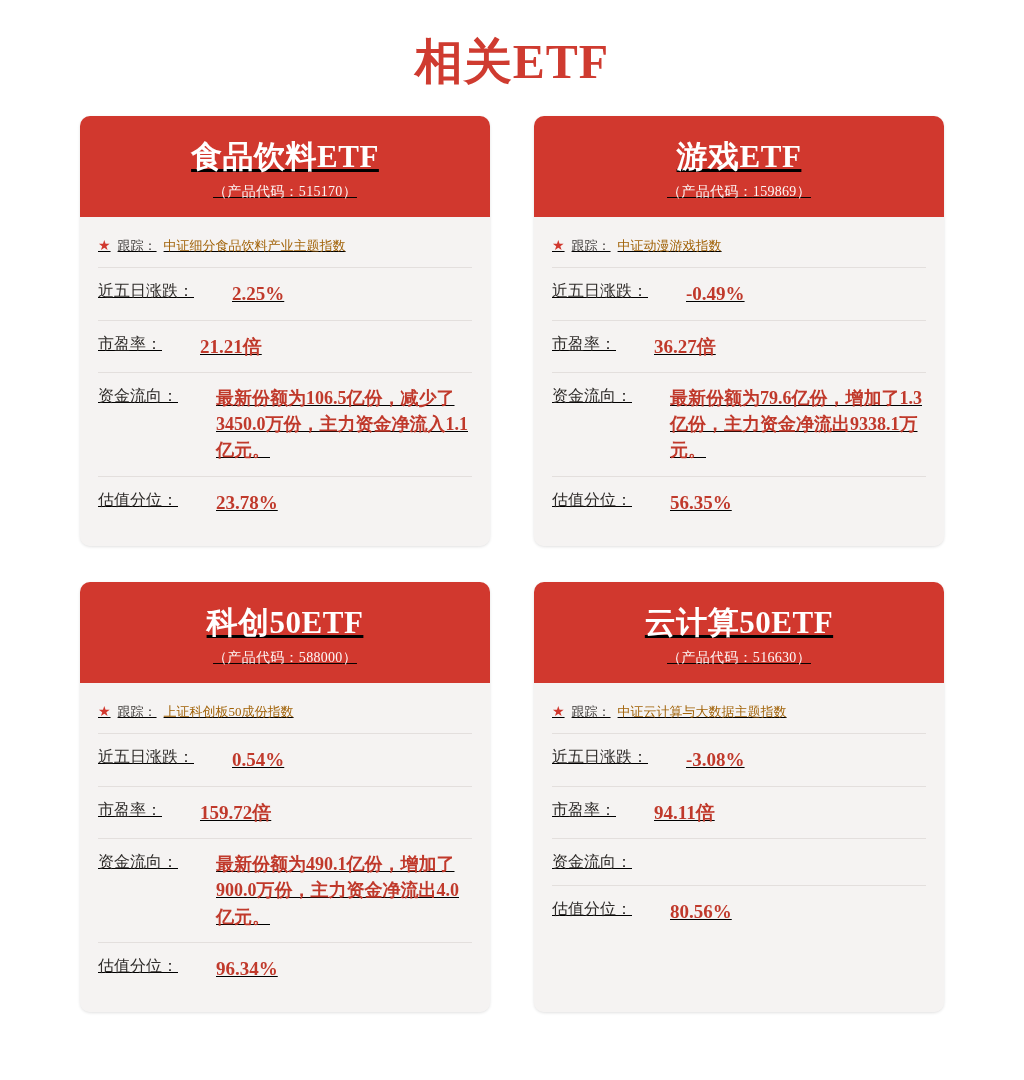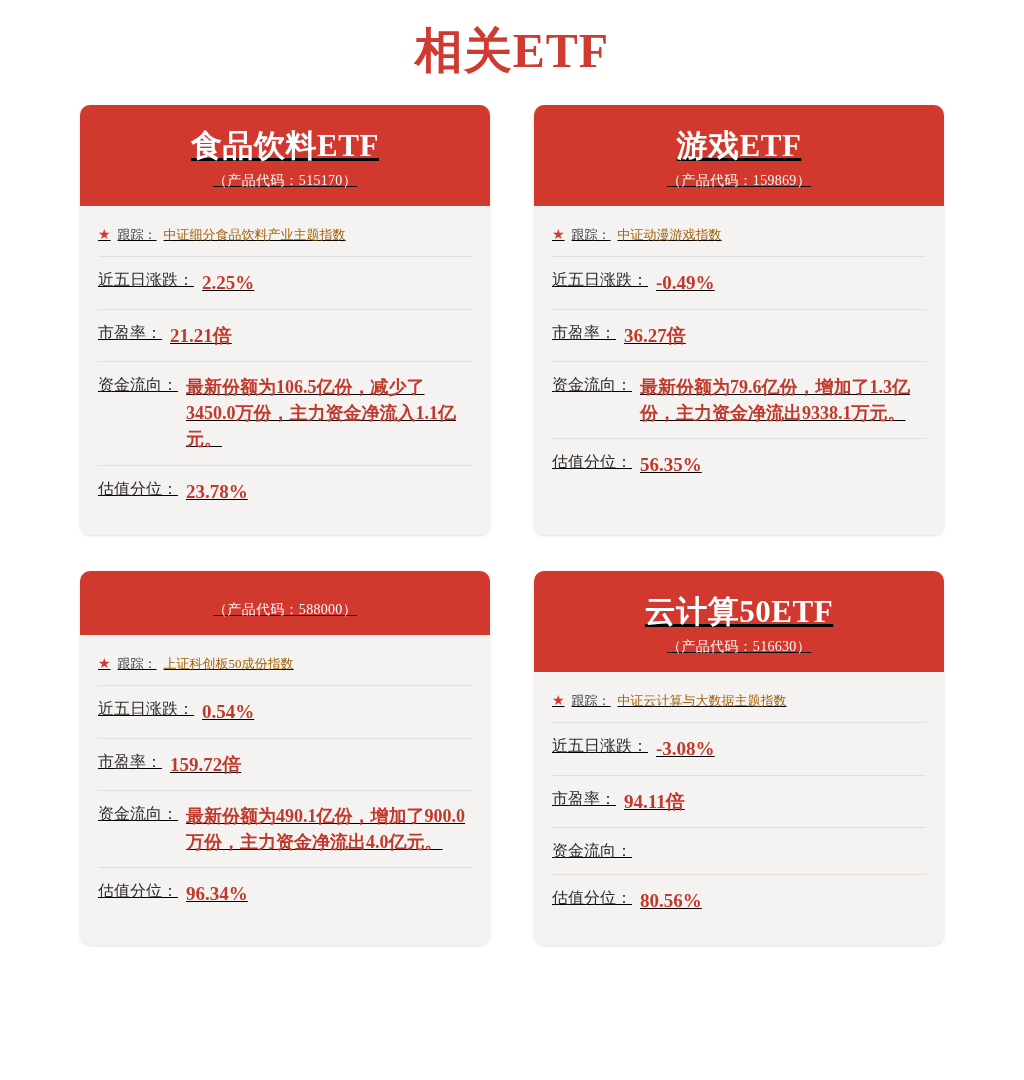--- a/index.html
+++ b/index.html
@@ -16,7 +16,7 @@
     width: 1024px;
     min-height: 1080px;
     box-sizing: border-box;
-    padding: 1px;
+    padding: 12px;
     position: relative;
   }
   .page-title {

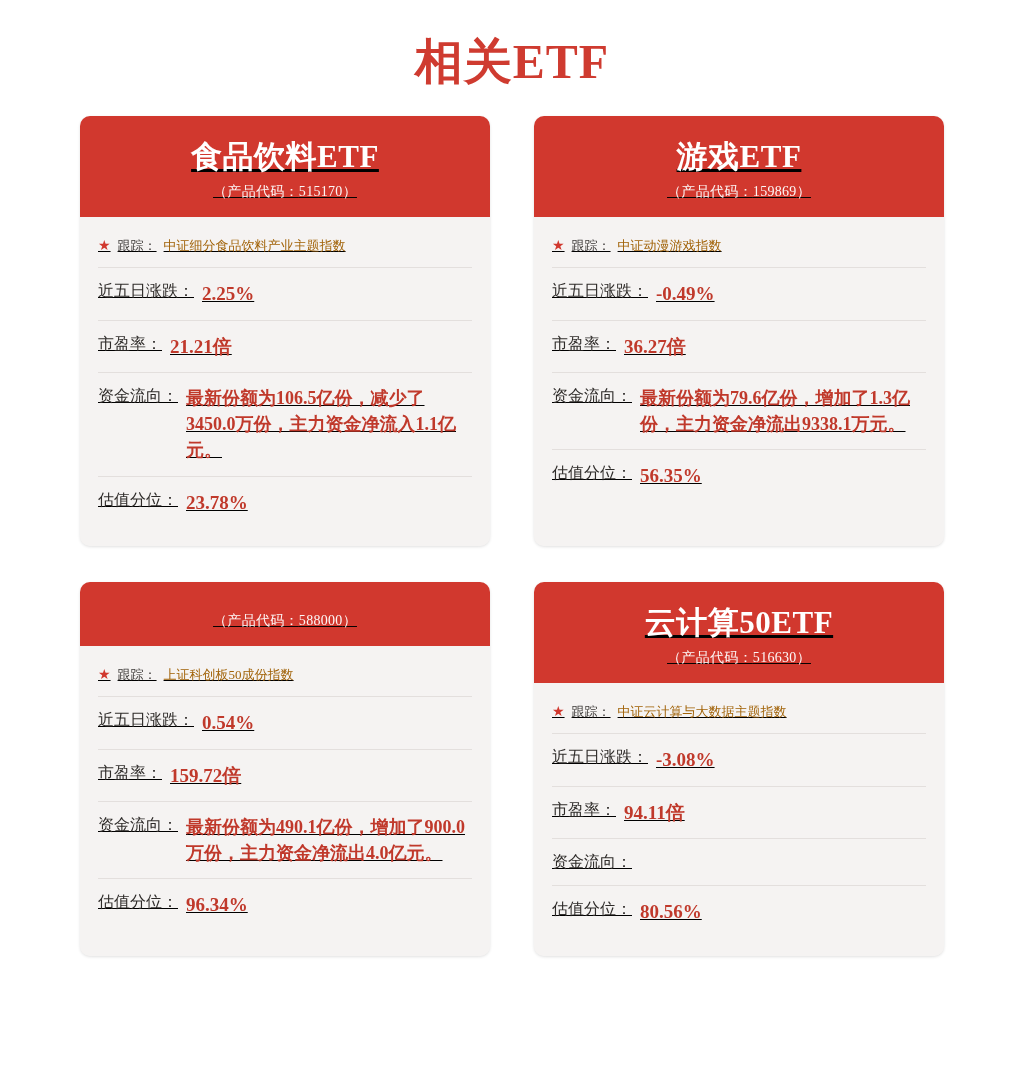--- a/index.html
+++ b/index.html
@@ -94,6 +94,7 @@
     align-items: flex-start;
     padding: 12px 0;
     border-bottom: 1px solid #e3dfdd;
+    gap: 30px;
   }
   .row:last-child {
     border-bottom: none;

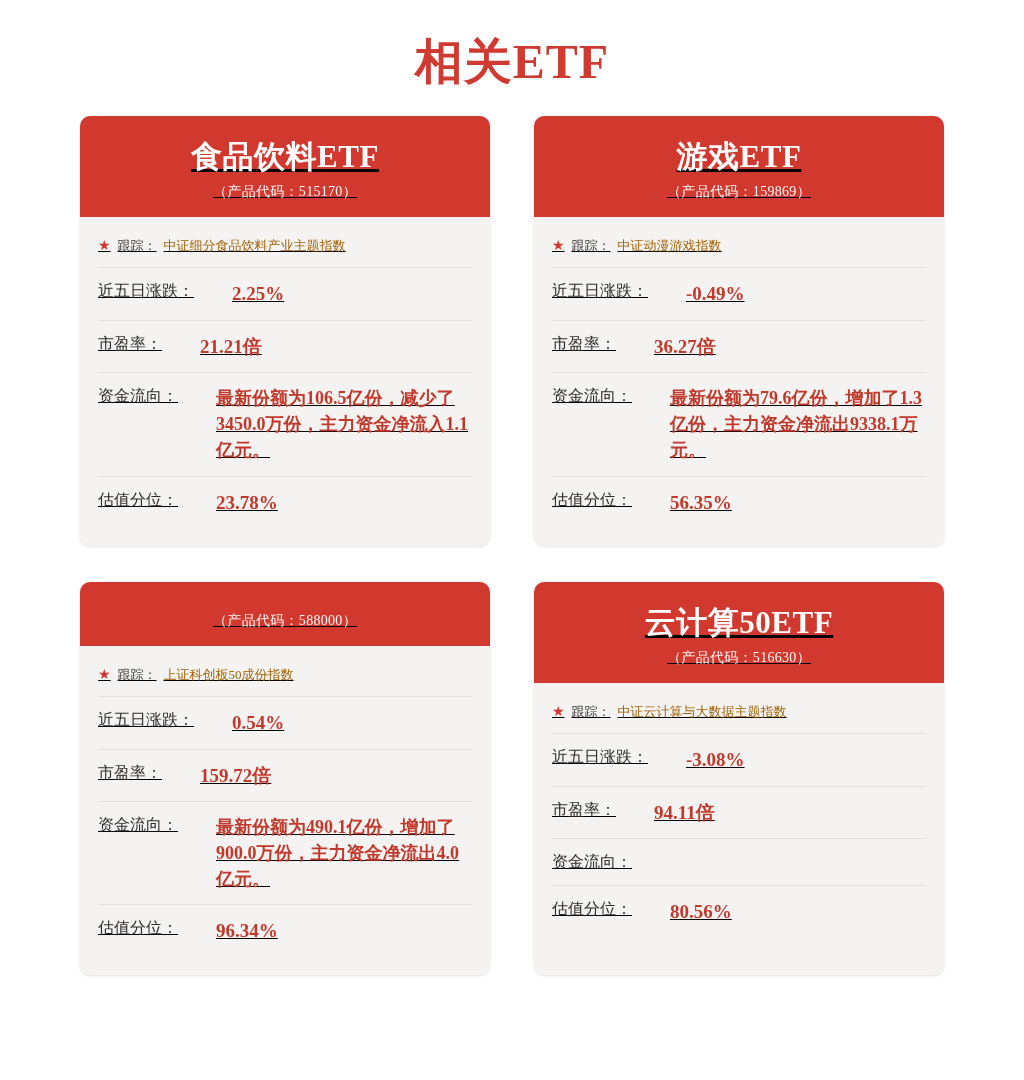--- a/index.html
+++ b/index.html
@@ -192,6 +192,7 @@
 
     <div class="card">
       <div class="card-head">
+        <div class="card-name">科创50ETF</div>
         <div class="card-code">
           <span>（产品代码：</span><span>588000</span><span>）</span>
         </div>

